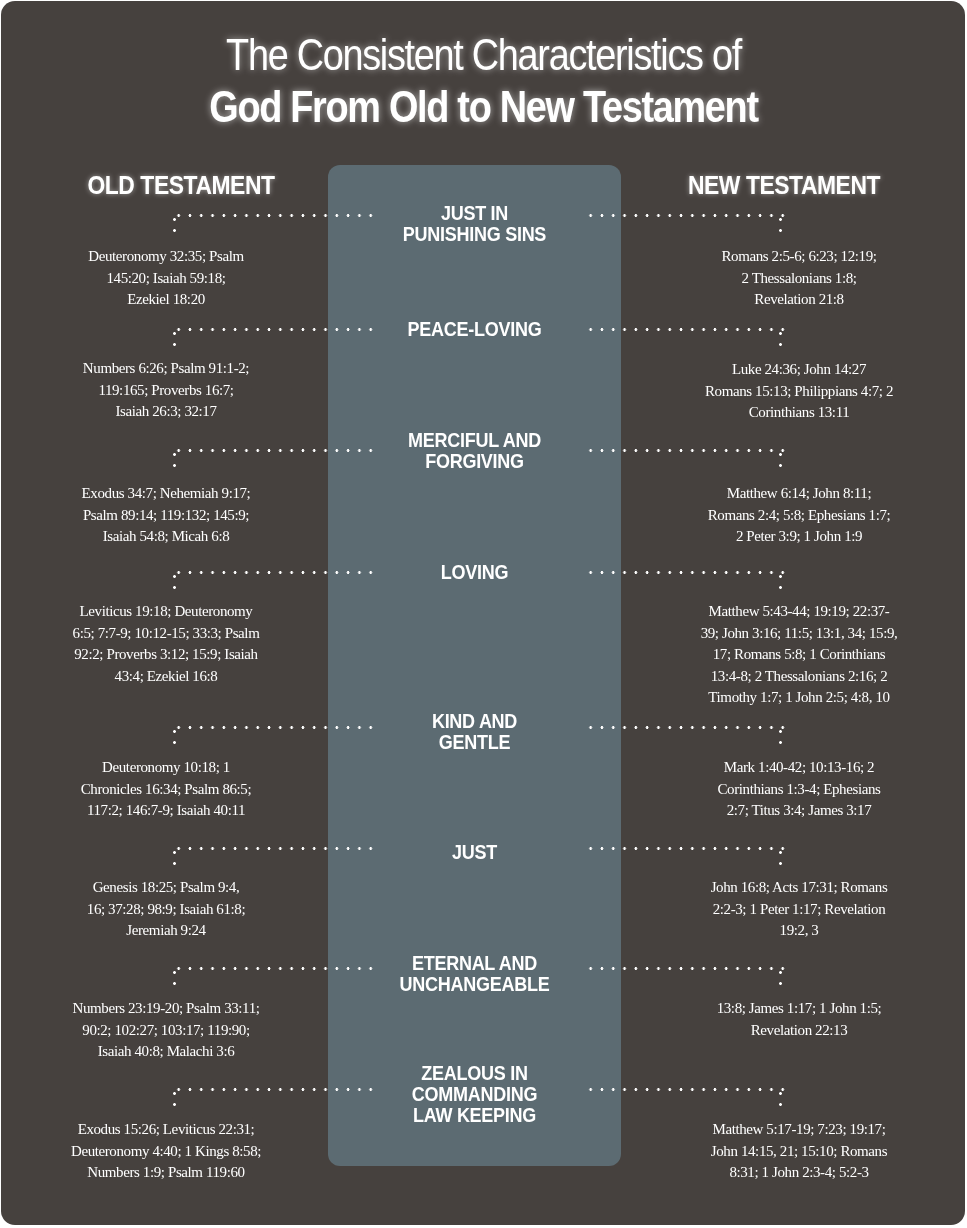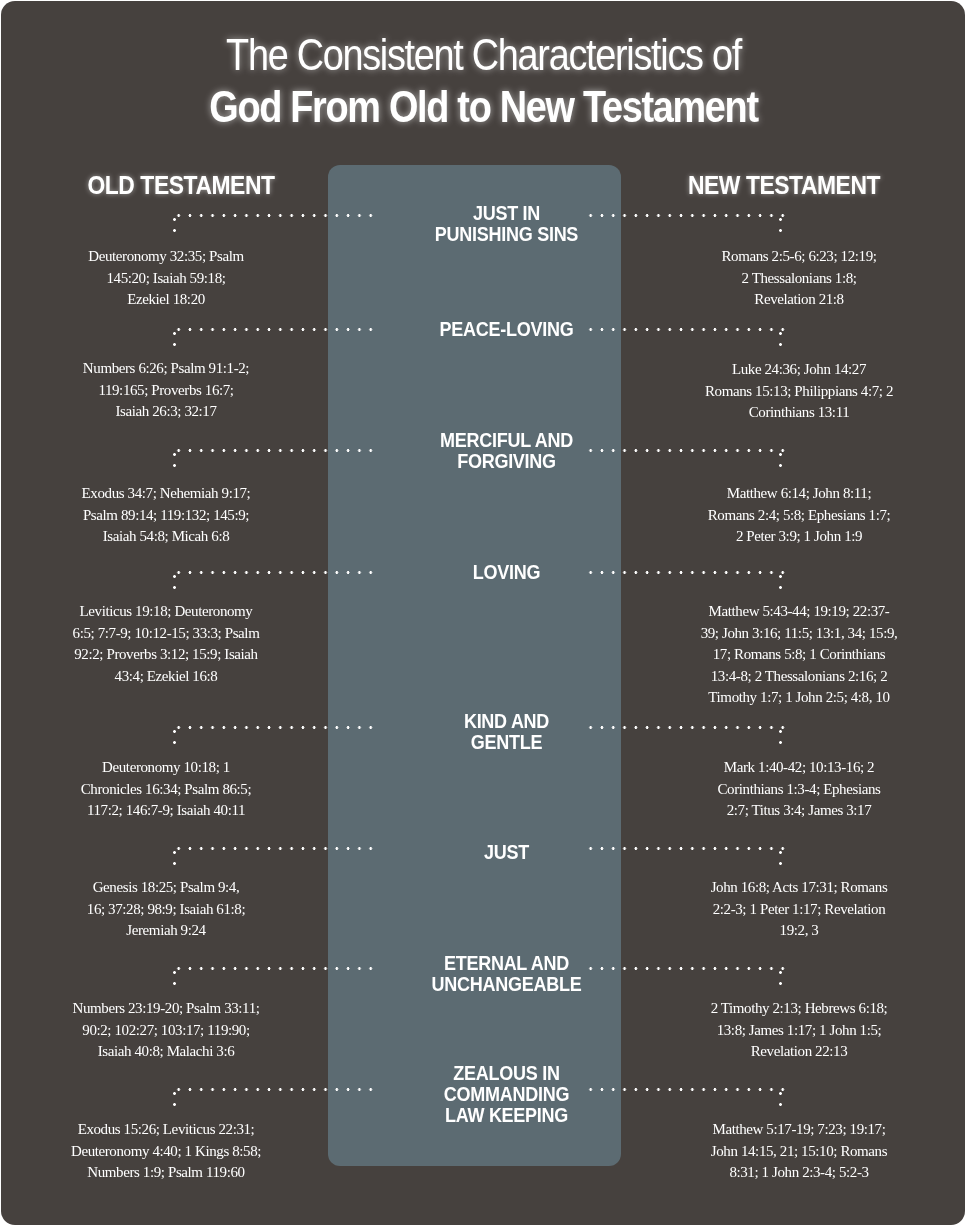--- a/index.html
+++ b/index.html
@@ -31,7 +31,7 @@
     .trait {
       position: absolute; left: 328px; width: 293px; text-align: center; color: #ffffff;
       font-family: "Liberation Sans", sans-serif; font-weight: 700; font-size: 20px;
-      line-height: 21px; letter-spacing: -0.3px; padding-left: 32px;
+      line-height: 21px; letter-spacing: -0.3px;
     }
     .trait span { display: block; transform: scaleX(0.9); white-space: nowrap; }
     .refs {

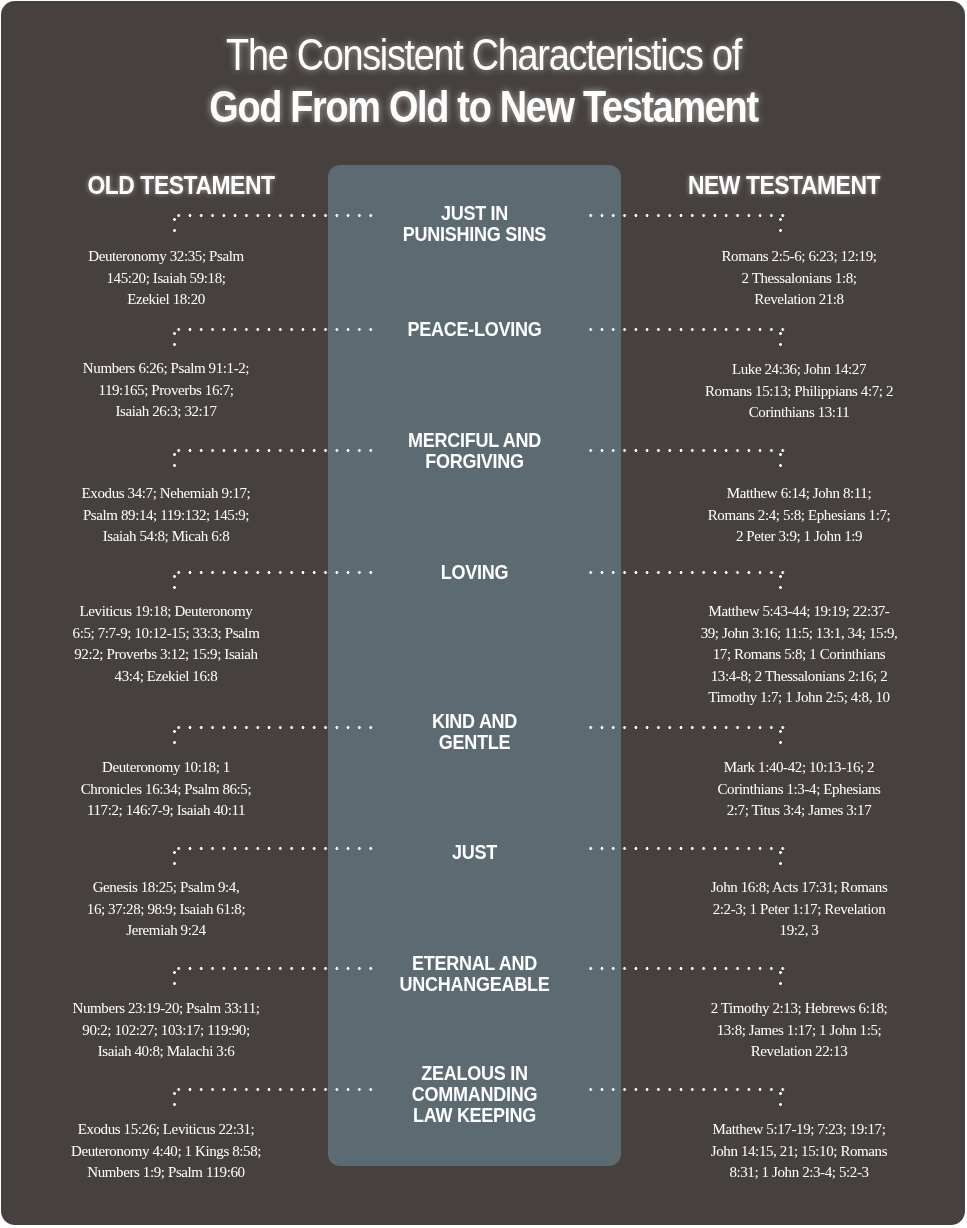--- a/index.html
+++ b/index.html
@@ -194,7 +194,6 @@
   <span>Isaiah 40:8; Malachi 3:6</span>
 </div>
 <div class="refs new" style="top:998px">
-  <span>2 Timothy 2:13; Hebrews 6:18;</span>
   <span>13:8; James 1:17; 1 John 1:5;</span>
   <span>Revelation 22:13</span>
 </div>

